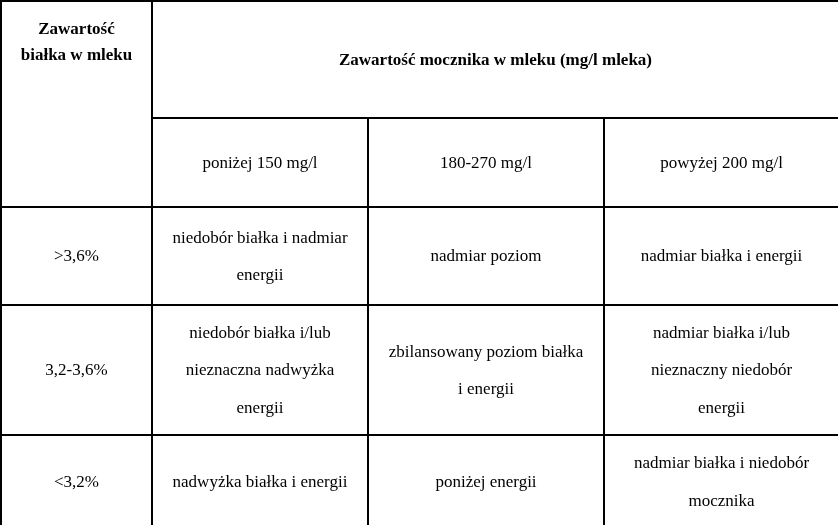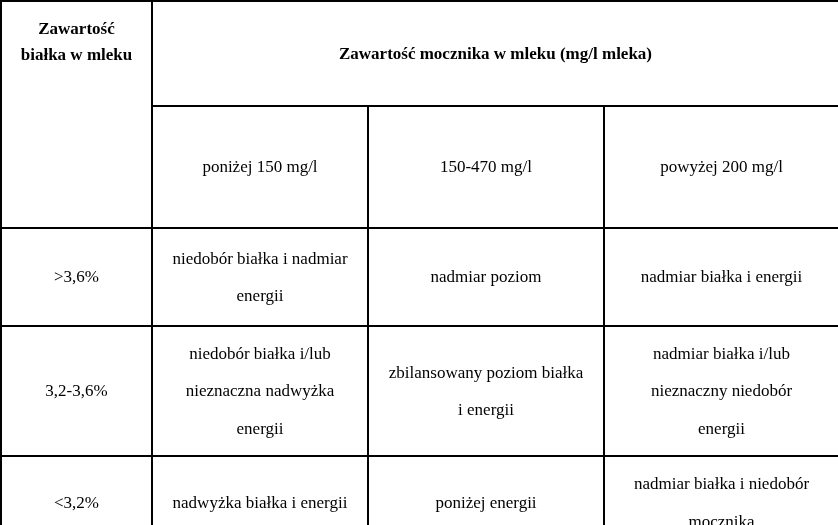--- a/index.html
+++ b/index.html
@@ -59,7 +59,7 @@
     <col style="width:235px">
   </colgroup>
   <tbody>
-    <tr style="height:105px">
+    <tr style="height:117px">
       <td class="corner-hdr" rowspan="2">Zawartość
 białka w mleku</td>
       <td class="hdr" colspan="3">Zawartość mocznika w mleku (mg/l mleka)</td>

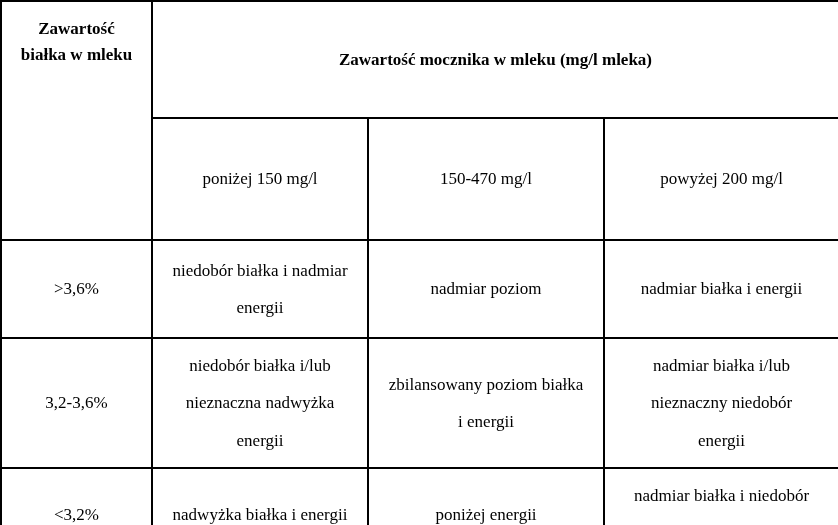--- a/index.html
+++ b/index.html
@@ -64,7 +64,7 @@
 białka w mleku</td>
       <td class="hdr" colspan="3">Zawartość mocznika w mleku (mg/l mleka)</td>
     </tr>
-    <tr style="height:122px">
+    <tr style="height:89px">
       <td class="range-hdr">poniżej 150 mg/l</td>
       <td class="range-hdr">150-470 mg/l</td>
       <td class="range-hdr">powyżej 200 mg/l</td>

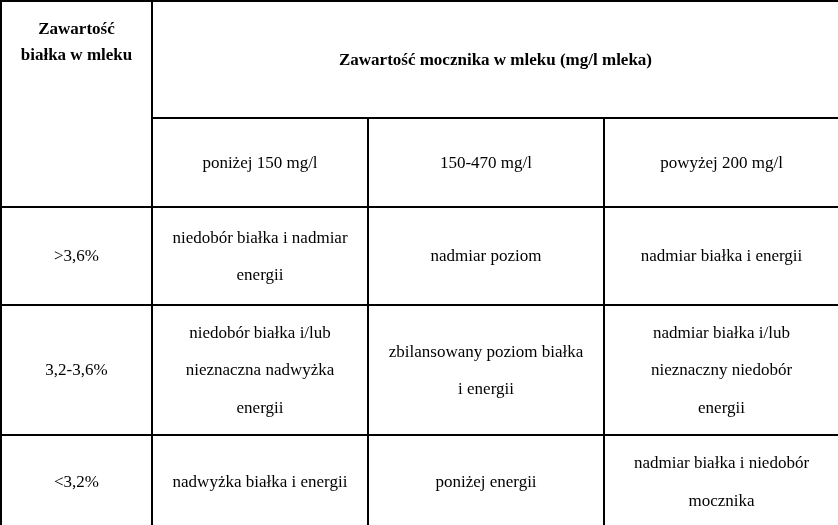--- a/index.html
+++ b/index.html
@@ -66,7 +66,7 @@
     </tr>
     <tr style="height:89px">
       <td class="range-hdr">poniżej 150 mg/l</td>
-      <td class="range-hdr">150-470 mg/l</td>
+      <td class="range-hdr">180-270 mg/l</td>
       <td class="range-hdr">powyżej 200 mg/l</td>
     </tr>
     <tr style="height:98px">

